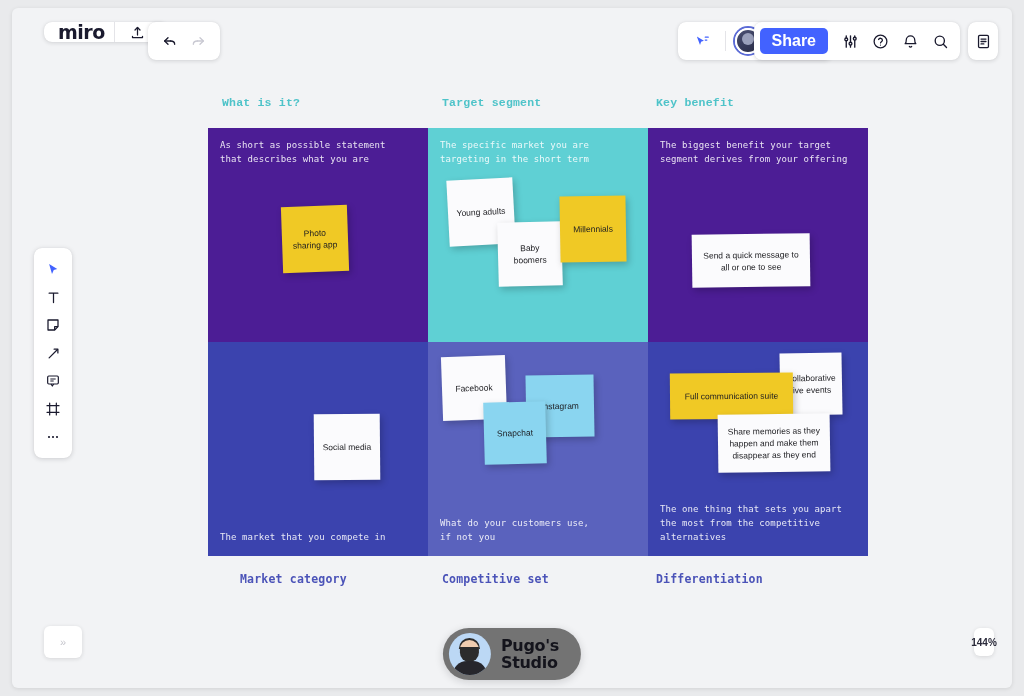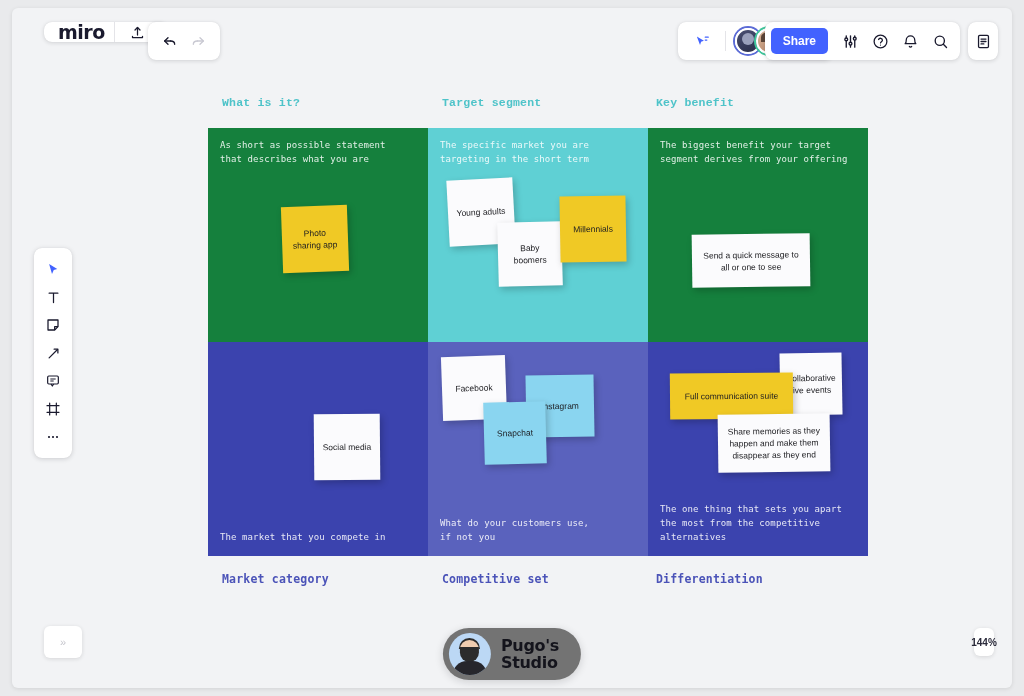--- a/index.html
+++ b/index.html
@@ -102,7 +102,7 @@
   #share-btn {
     background: #4262ff;
     color: #fff;
-    font-size: 12px;
+    font-size: 16px;
     font-weight: 700;
     border: none;
     border-radius: 5px;

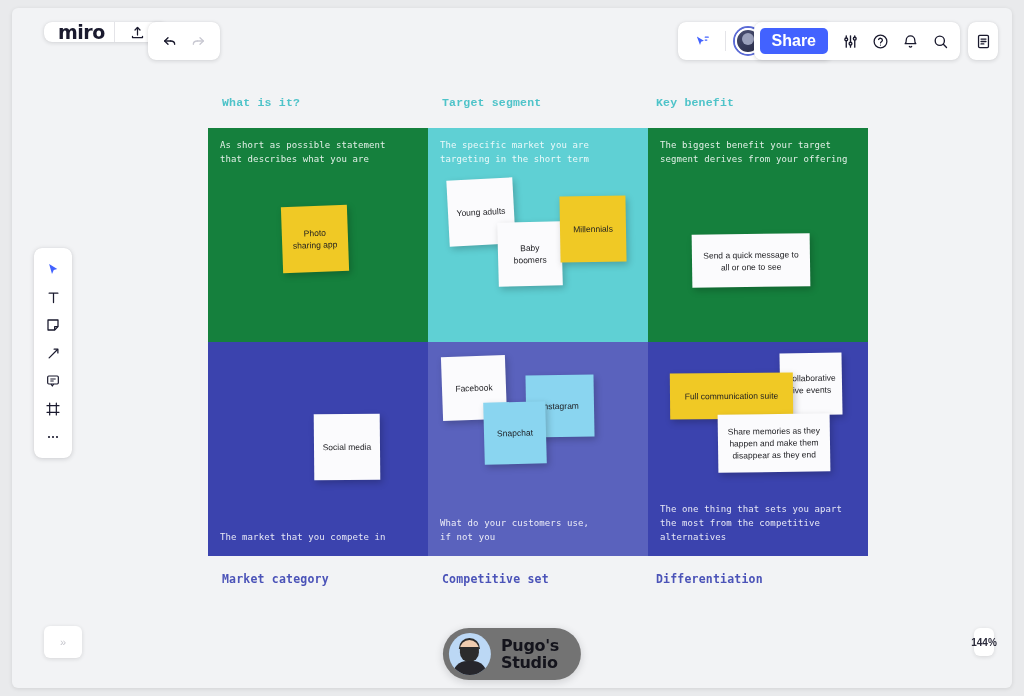--- a/index.html
+++ b/index.html
@@ -173,7 +173,7 @@
     grid-template-rows: 1fr 1fr;
   }
   .cell { position: relative; overflow: hidden; }
-  .c-teal-dark  { background: #15803d; }
+  .c-teal-dark  { background: #4c1d95; }
   .c-teal-light { background: #5fd0d4; }
   .c-blue-dark  { background: #3b43ae; }
   .c-blue-light { background: #5a62bd; }

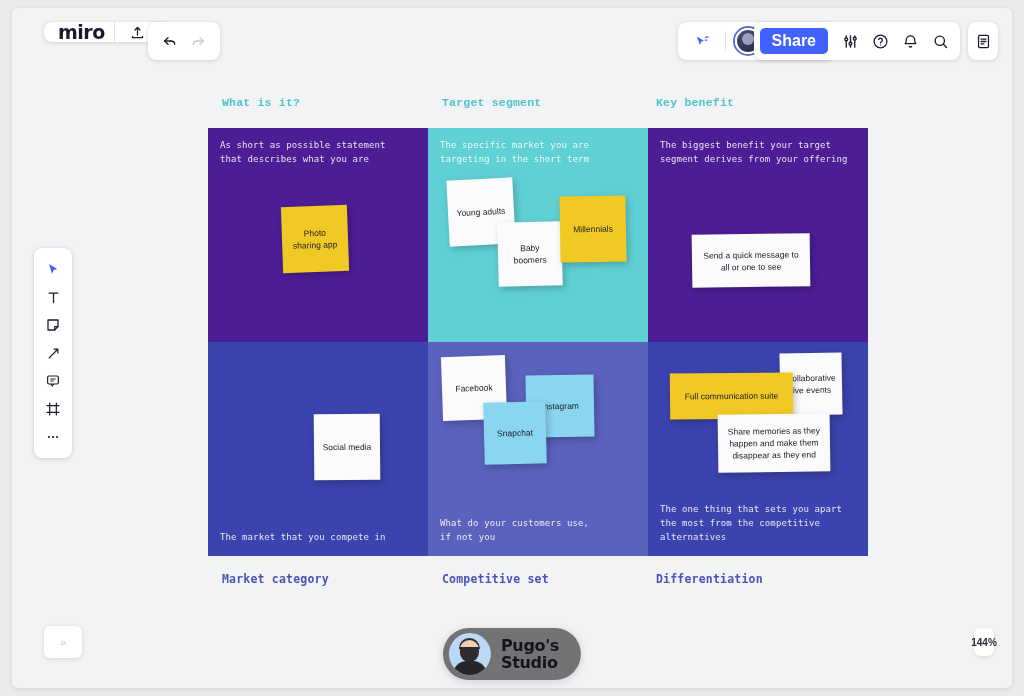--- a/index.html
+++ b/index.html
@@ -425,7 +425,7 @@
     <div class="col-head" style="left:234px">Target segment</div>
     <div class="col-head" style="left:448px">Key benefit</div>
 
-    <div class="col-foot" style="left:14px">Market category</div>
+    <div class="col-foot" style="left:32px">Market category</div>
     <div class="col-foot" style="left:234px">Competitive set</div>
     <div class="col-foot" style="left:448px">Differentiation</div>
 

